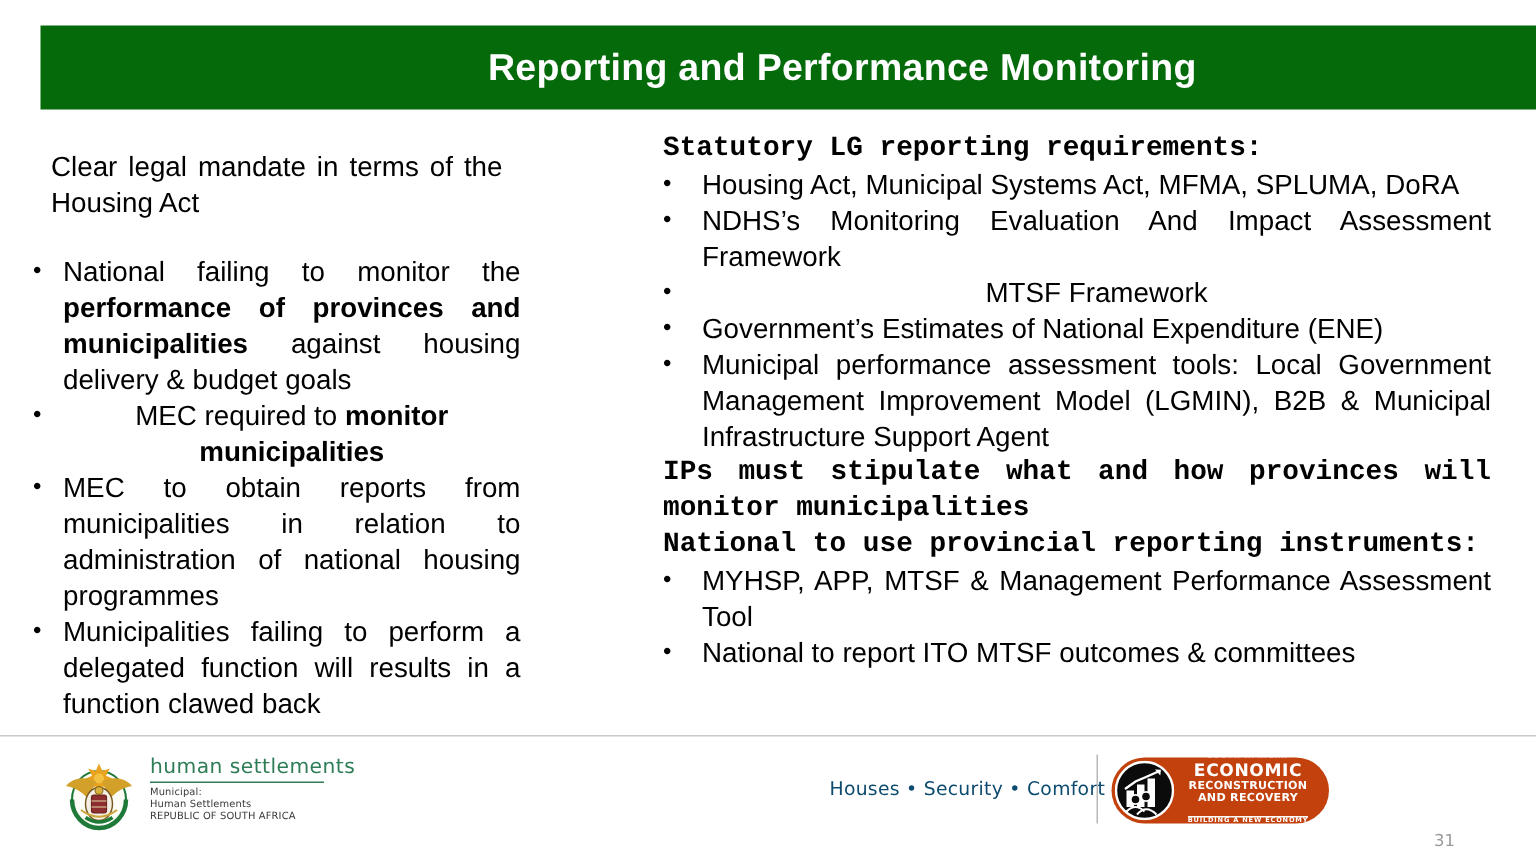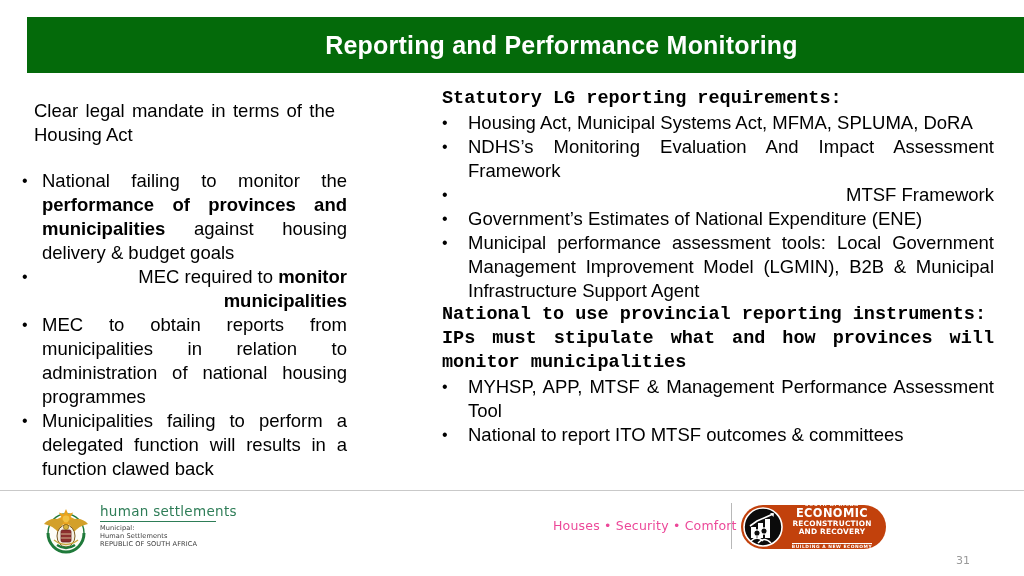--- a/index.html
+++ b/index.html
@@ -86,7 +86,7 @@
     text-justify: inter-word;
   }
   .bullet-row .btext.nojustify {
-    text-align: right;
+    text-align: center;
   }
   .hdr-line {
     font-size: 18.5px;

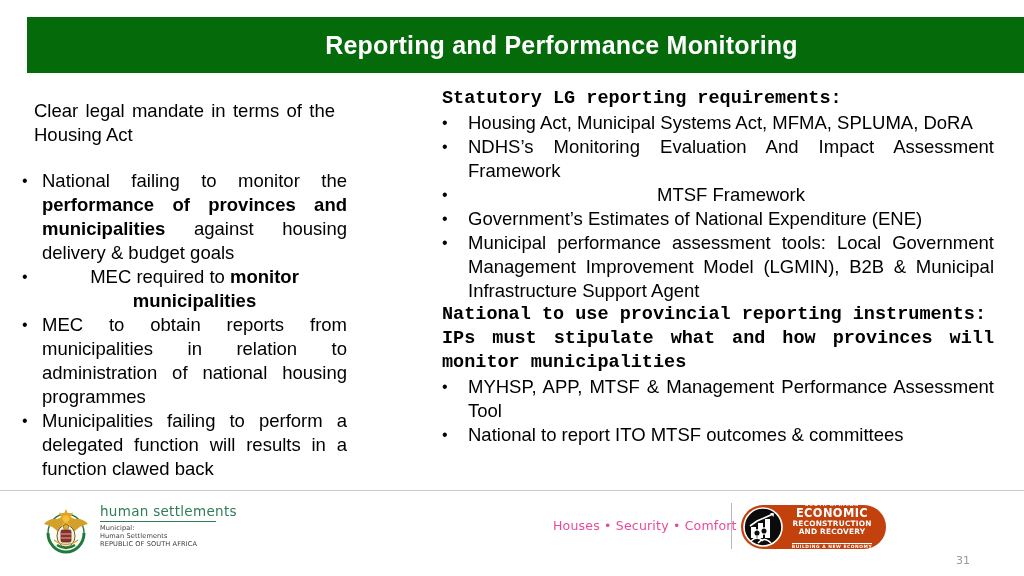--- a/index.html
+++ b/index.html
@@ -297,8 +297,8 @@
           <span class="dot">•</span>
           <span class="btext">Municipal performance assessment tools: Local Government Management Improvement Model (LGMIN), B2B &amp; Municipal Infrastructure Support Agent</span>
         </div>
+        <div class="hdr-line justified">IPs must stipulate what and how provinces will monitor municipalities</div>
         <div class="hdr-line">National to use provincial reporting instruments:</div>
-        <div class="hdr-line justified">IPs must stipulate what and how provinces will monitor municipalities</div>
         <div class="bullet-row">
           <span class="dot">•</span>
           <span class="btext">MYHSP, APP, MTSF &amp; Management Performance Assessment Tool</span>

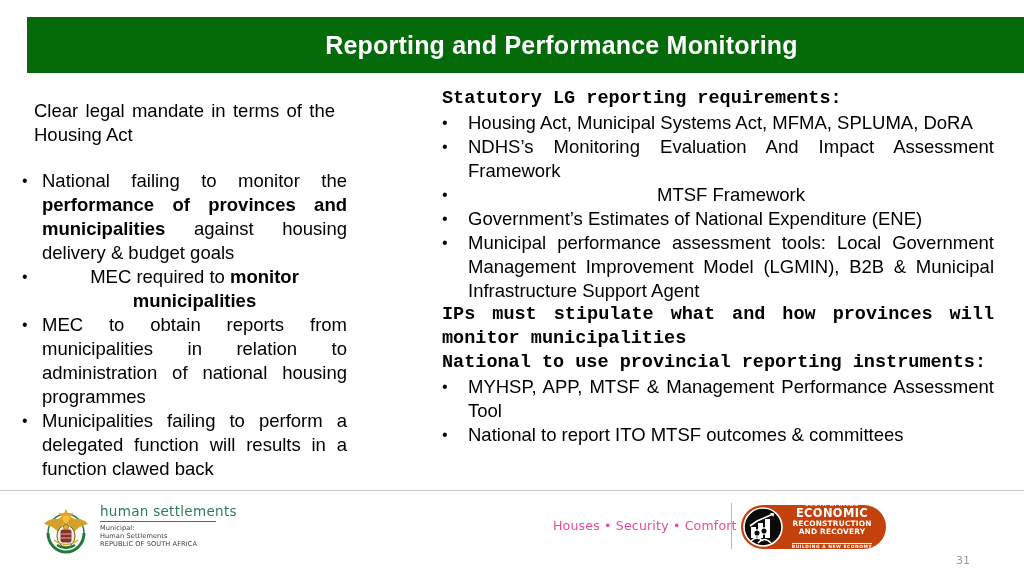--- a/index.html
+++ b/index.html
@@ -153,7 +153,7 @@
     left: 553px;
     top: 518px;
     font-size: 12.5px;
-    color: #ec4899;
+    color: #0c4a6e;
     letter-spacing: 0.2px;
     font-family: "DejaVu Sans", sans-serif;
     white-space: nowrap;

